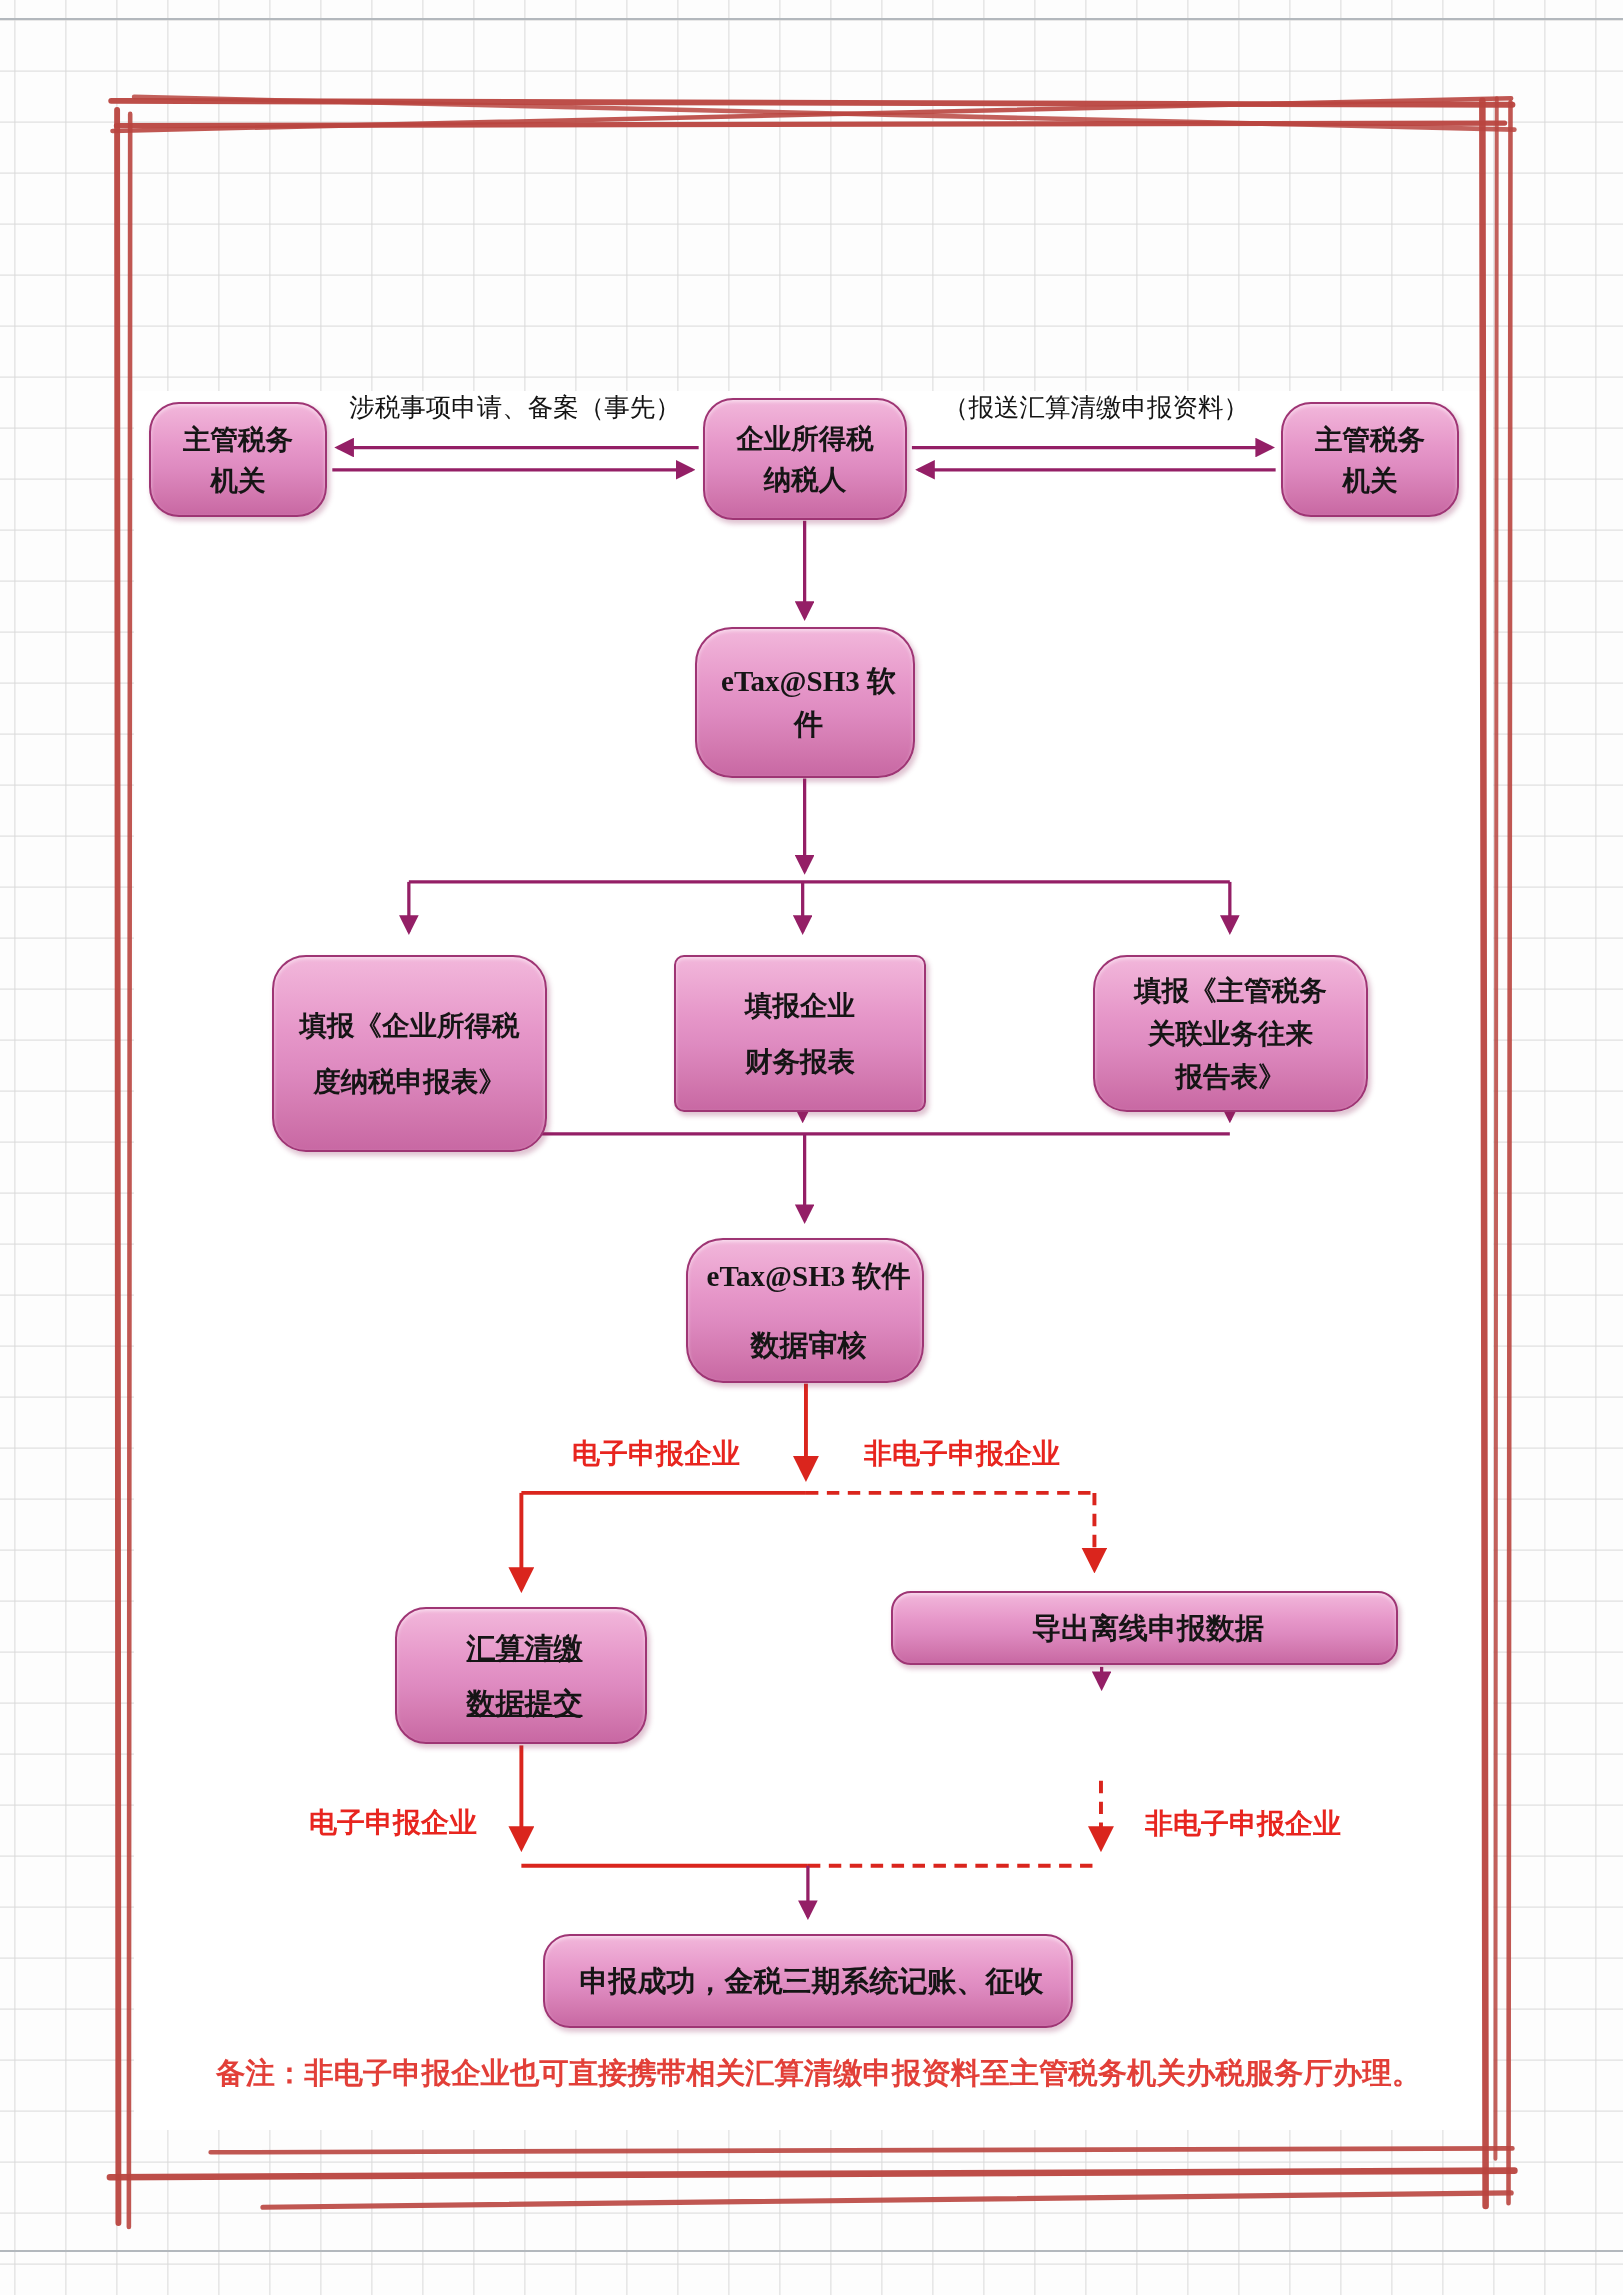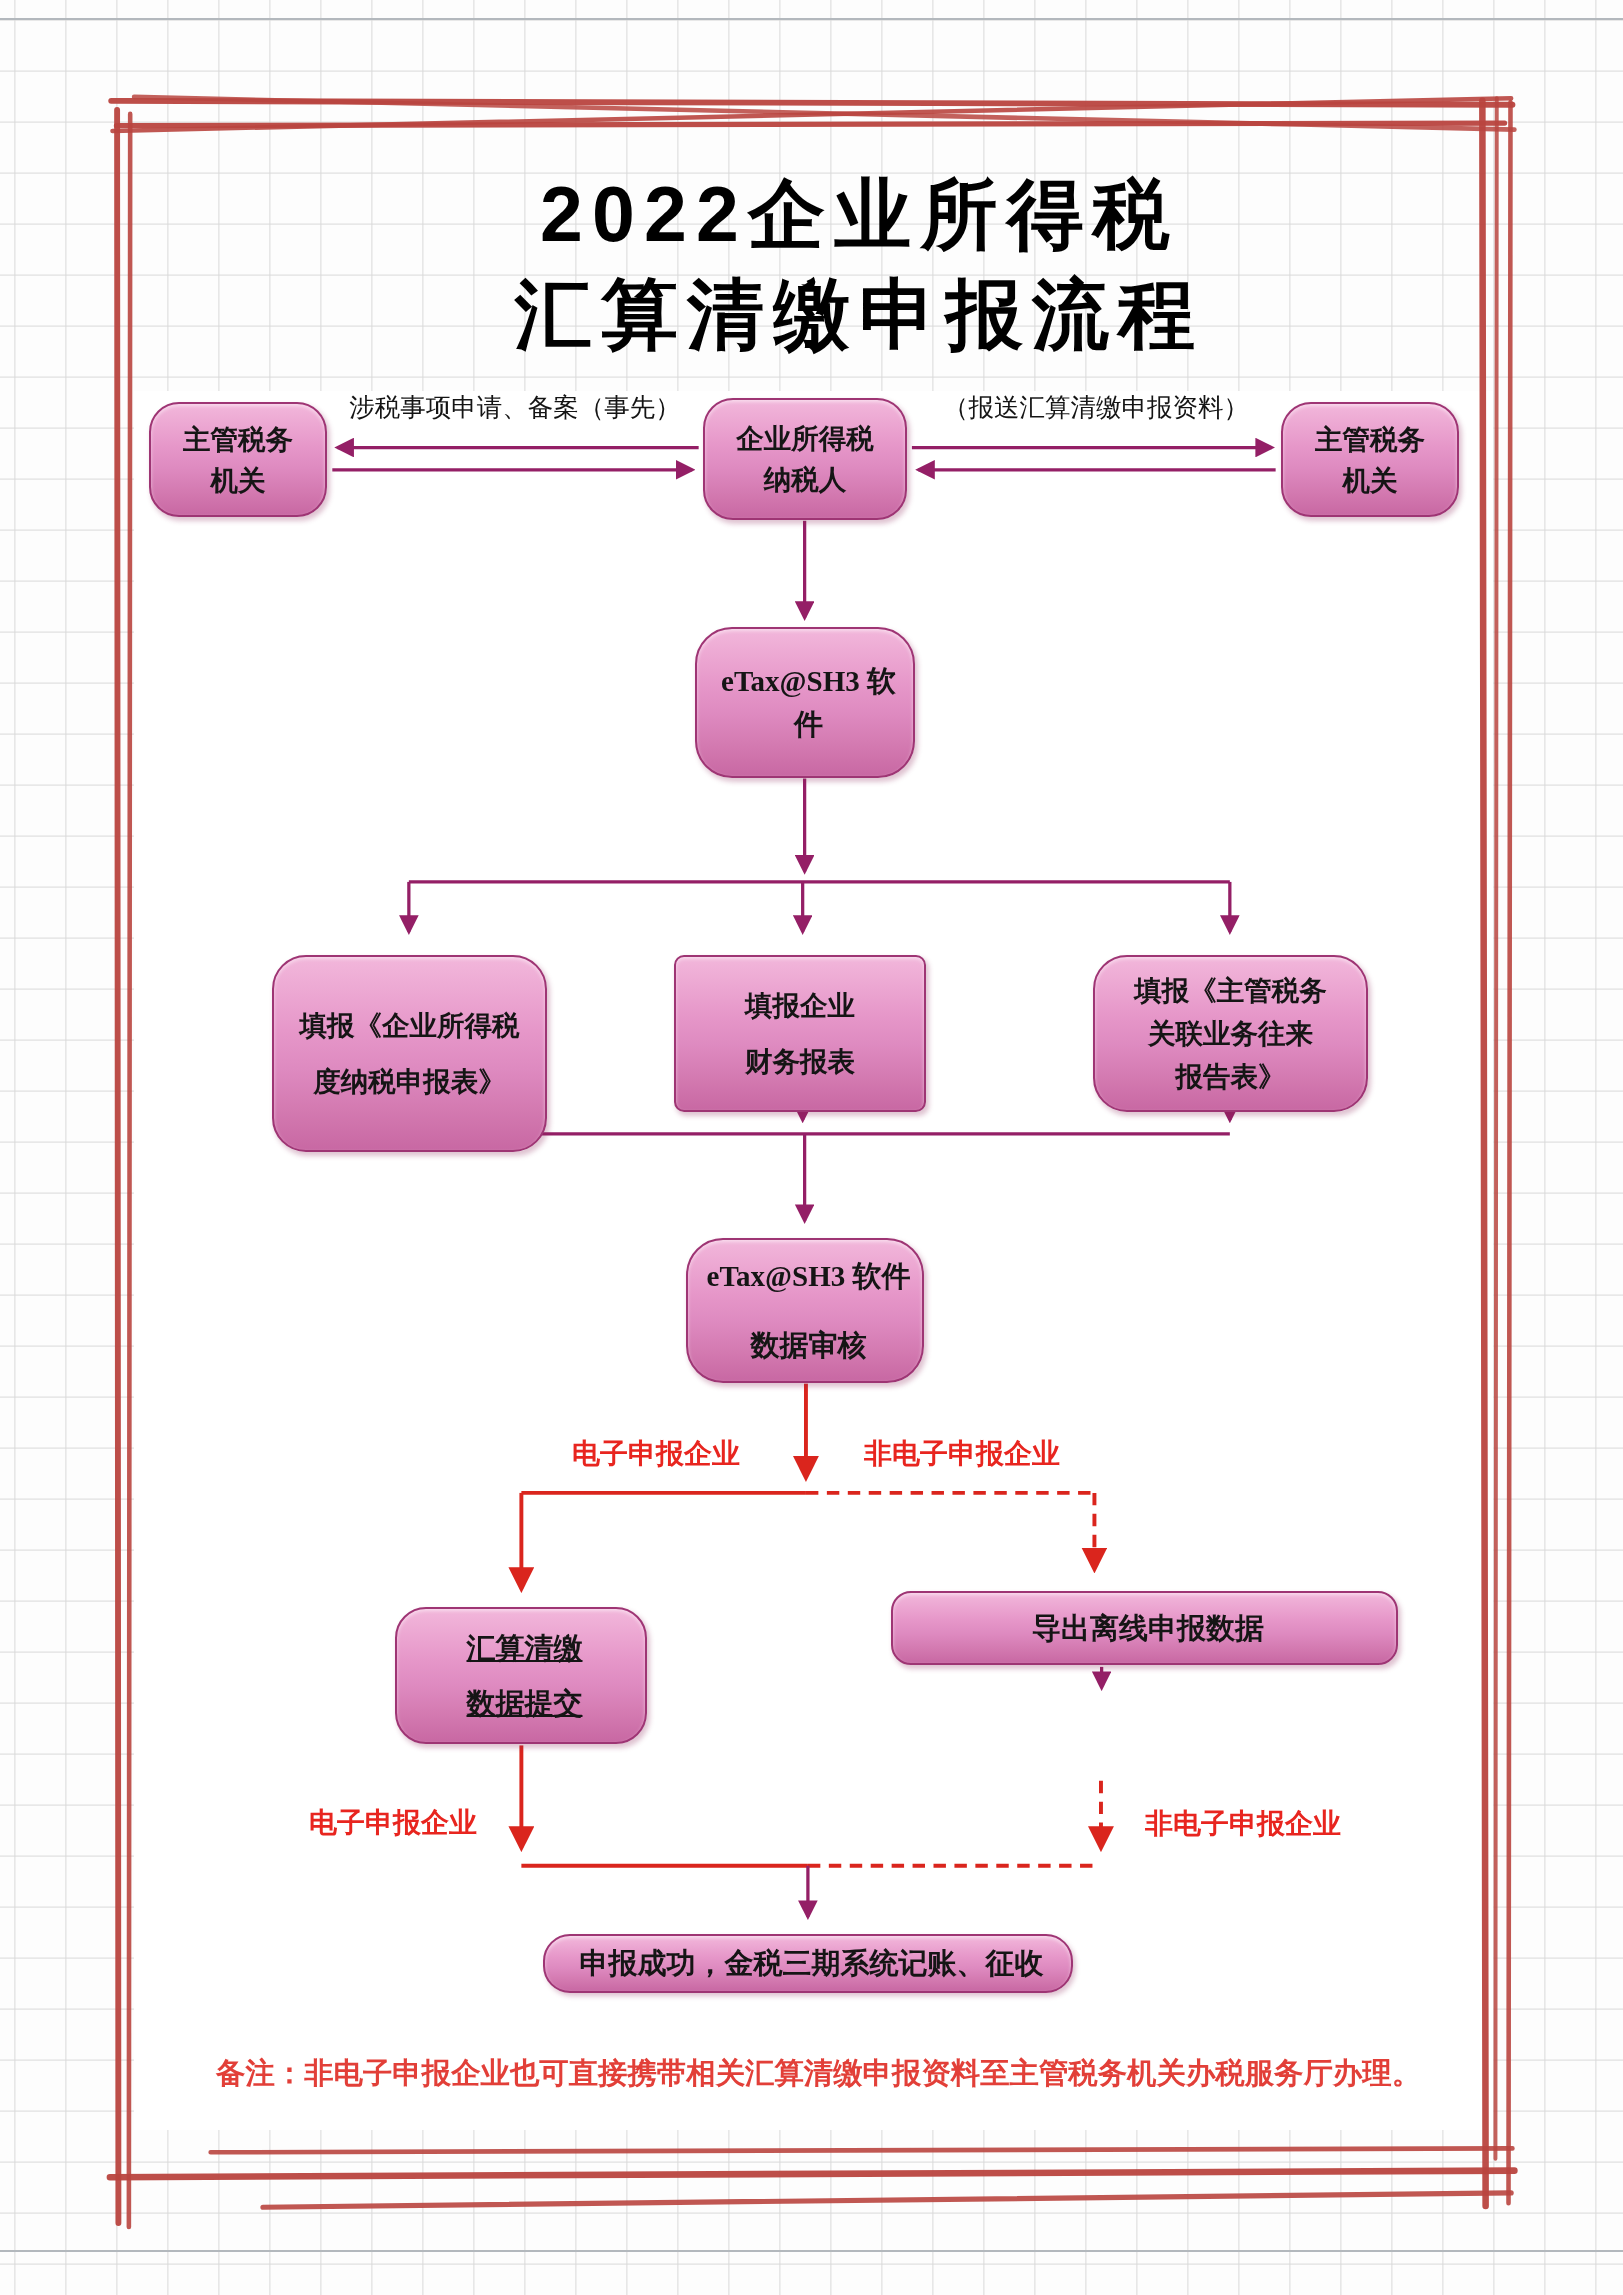--- a/index.html
+++ b/index.html
@@ -90,10 +90,6 @@
     </g>
   </svg>
 
-  <div class="title">
-    <div>2022企业所得税</div>
-    <div>汇算清缴申报流程</div>
-  </div>
 
   <svg class="layer" viewBox="0 0 2481 3508" width="1623" height="2295">
     <defs>

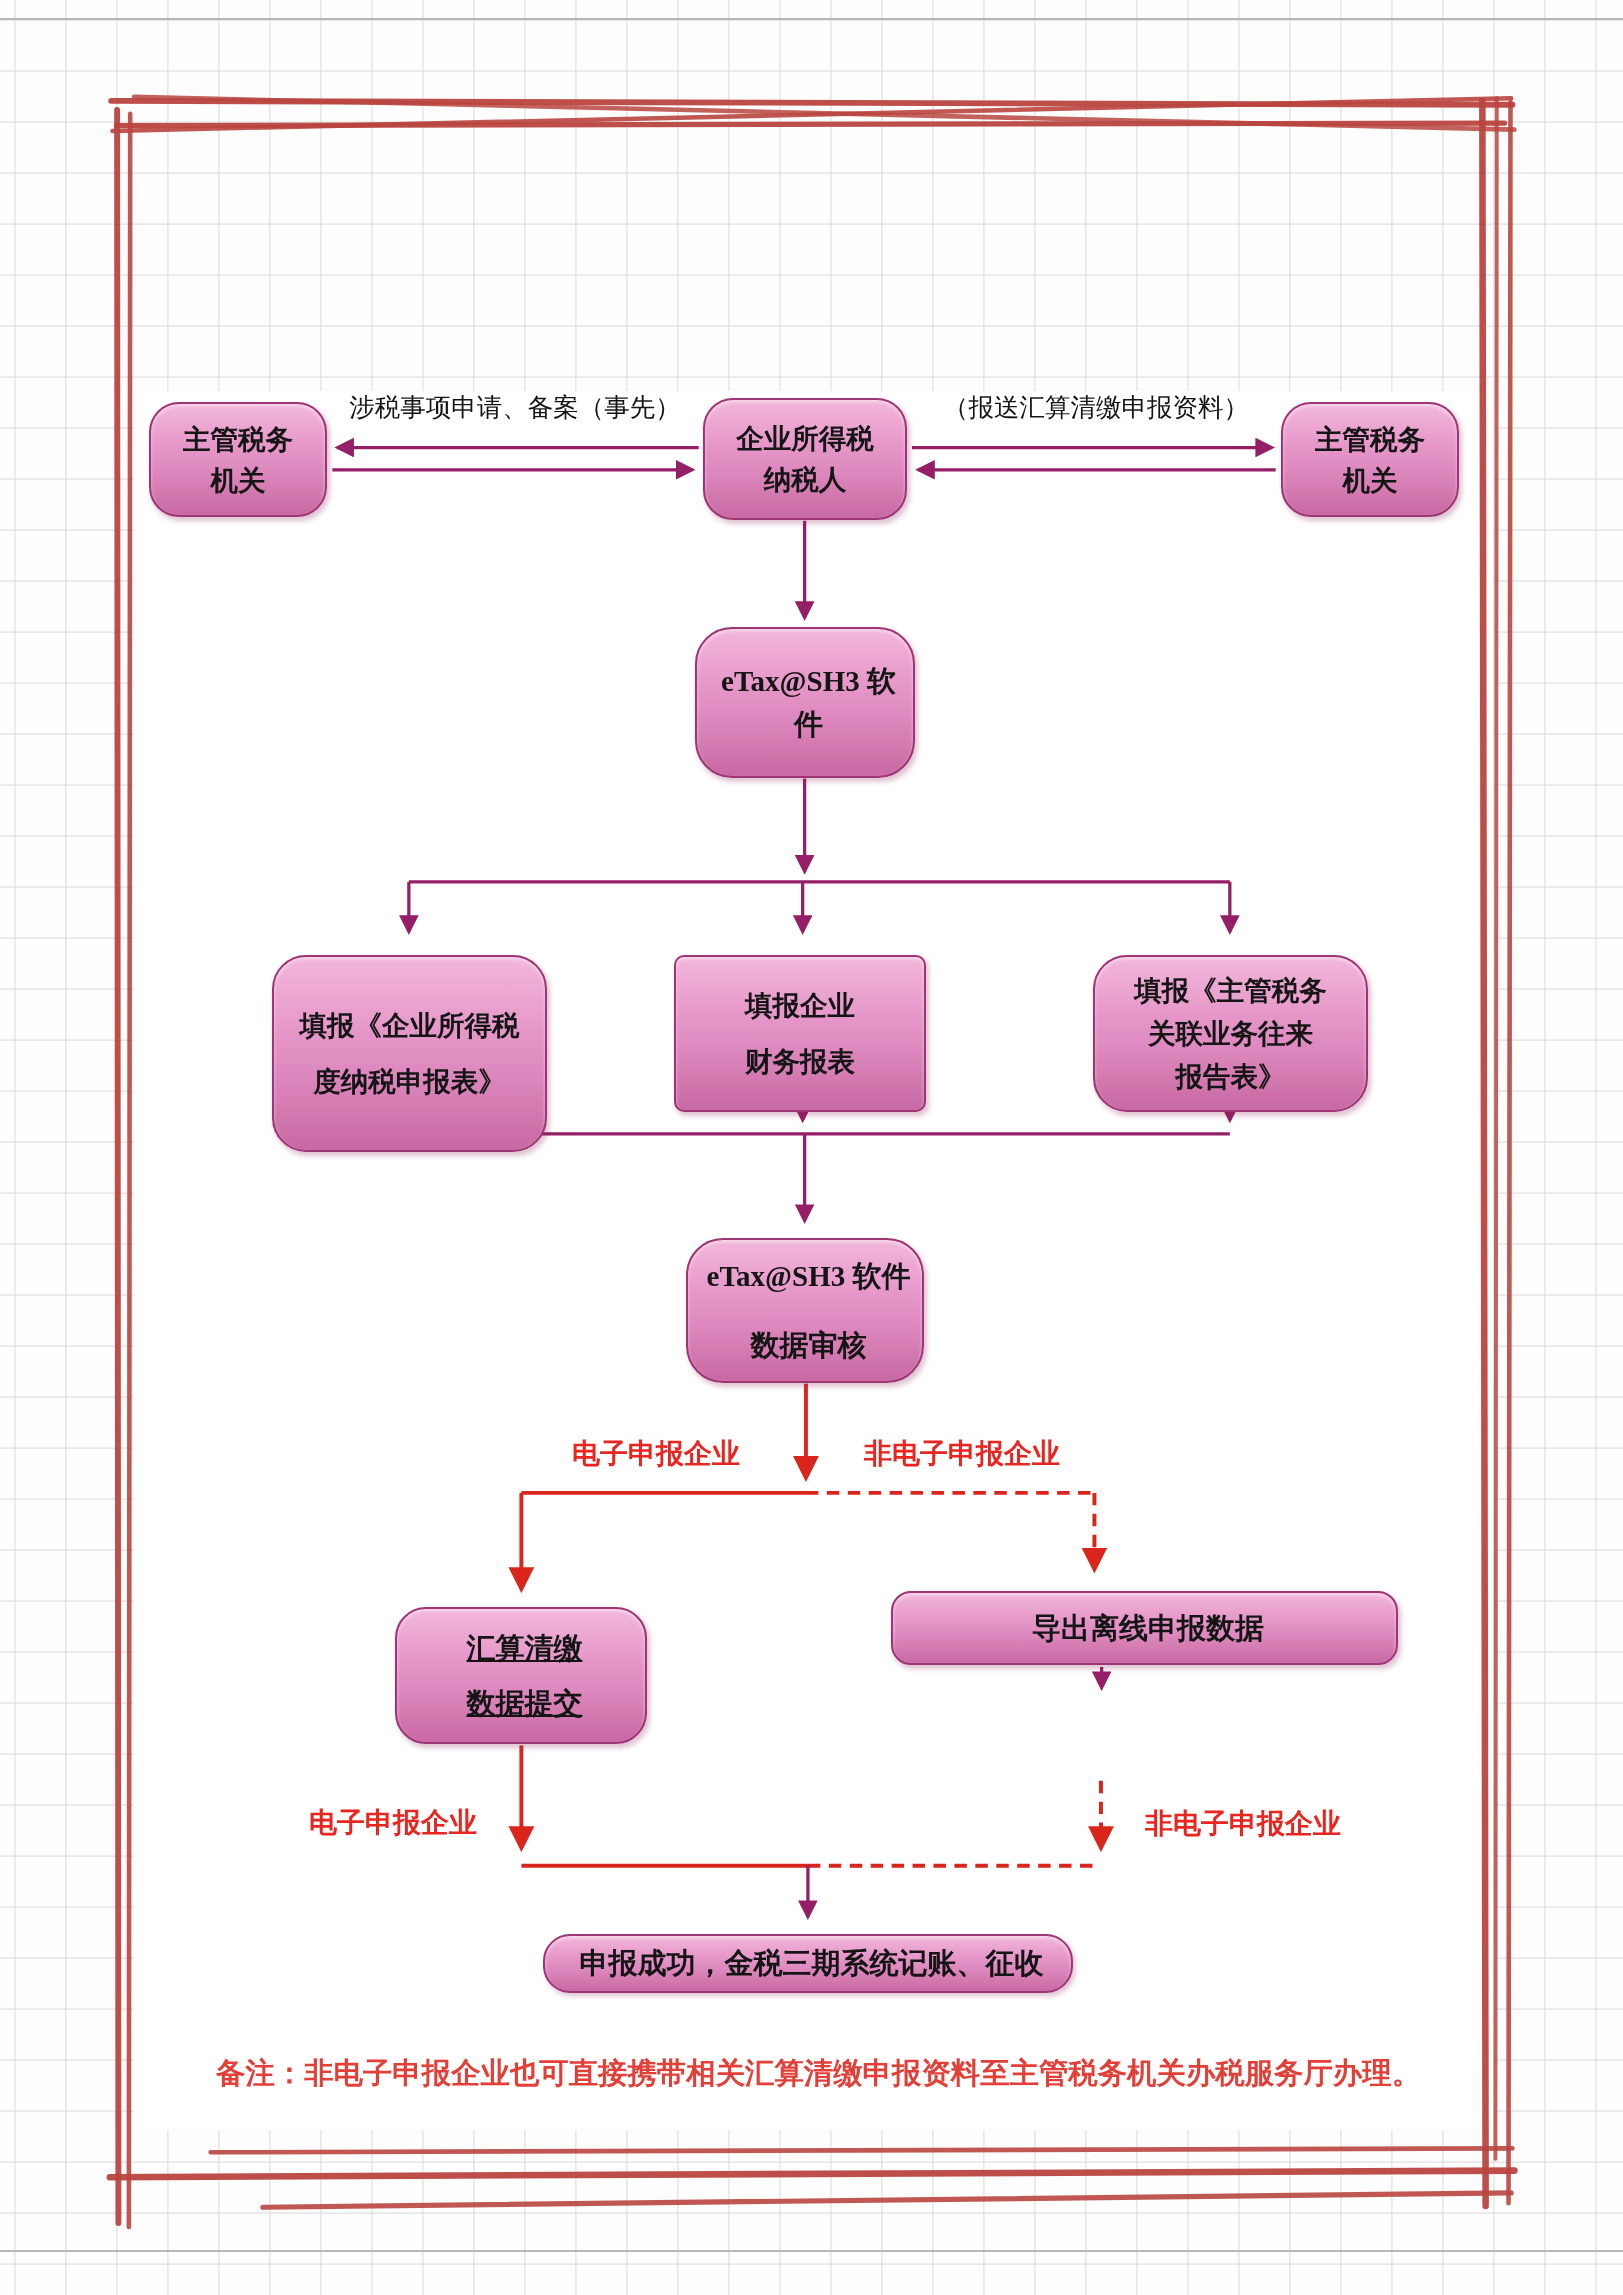--- a/index.html
+++ b/index.html
@@ -208,7 +208,7 @@
   </div>
 
 
-  <div class="node fs44" style="left:543px;top:1934px;width:530px;height:59px;border-radius:27px;">
+  <div class="node fs44" style="left:543px;top:1934px;width:530px;height:94px;border-radius:27px;">
     <span>申报成功，金税三期系统记账、征收</span>
   </div>
 

